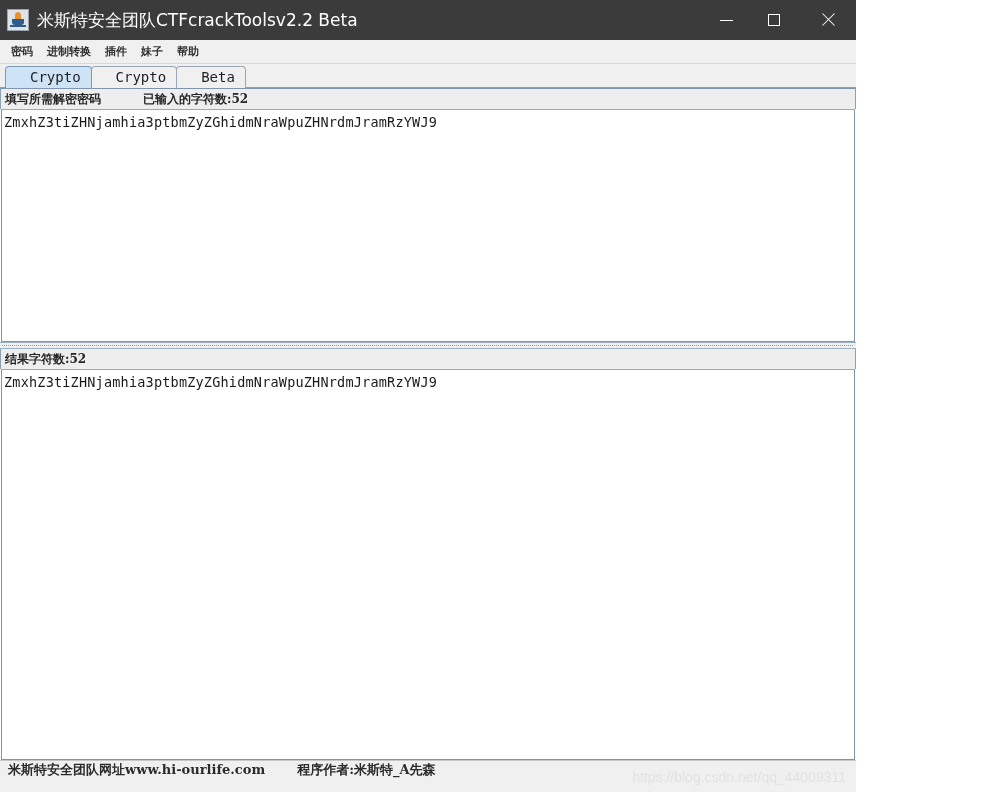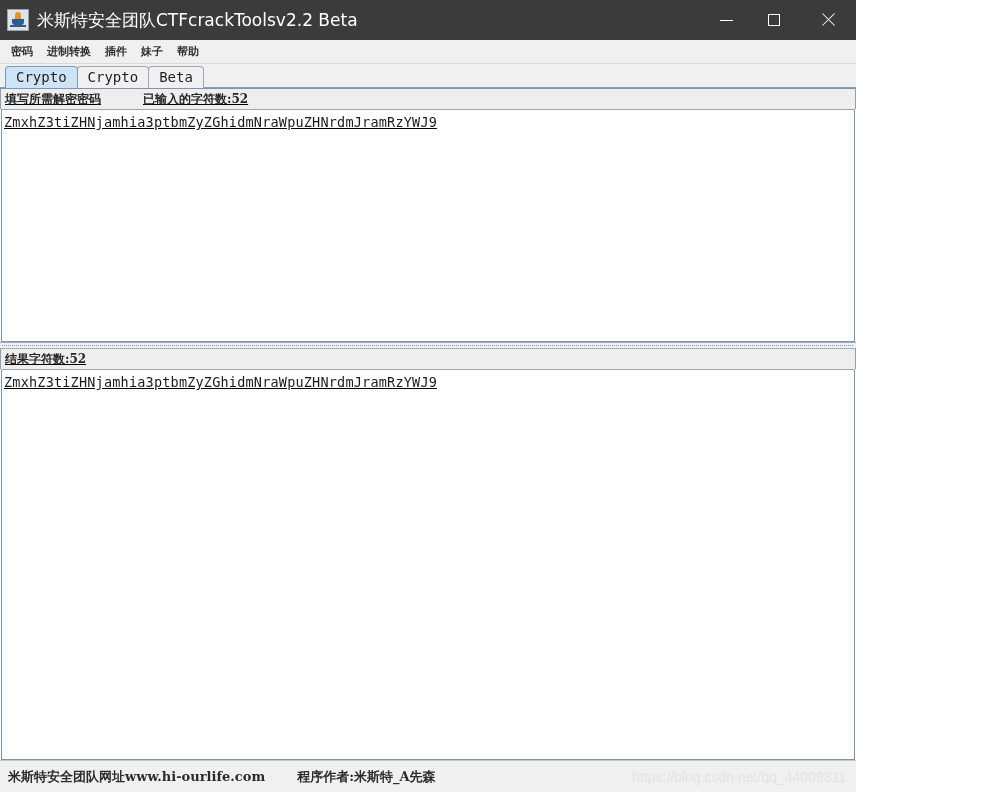--- a/index.html
+++ b/index.html
@@ -166,7 +166,7 @@
     font-family: "DejaVu Sans Mono", monospace;
     font-size: 14px;
     color: #1f1f1f;
-    padding: 2px 10px 3px 10px;
+    padding: 2px 10px 3px 24px;
     border: 1px solid #9ba7b5;
     border-bottom: none;
     border-radius: 4px 4px 0 0;

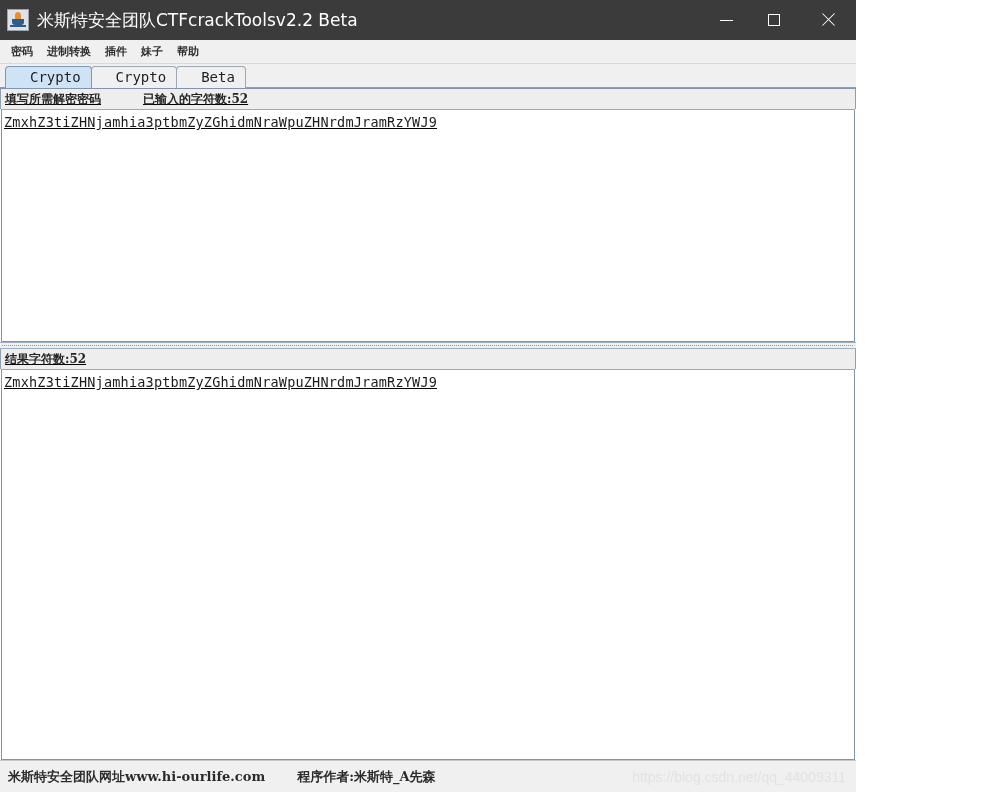--- a/index.html
+++ b/index.html
@@ -190,7 +190,6 @@
     background: #ffffff;
     border-top: 1px solid #7e95ad;
     min-height: 0;
-    text-decoration: underline;
   }
 
   .panel-input {

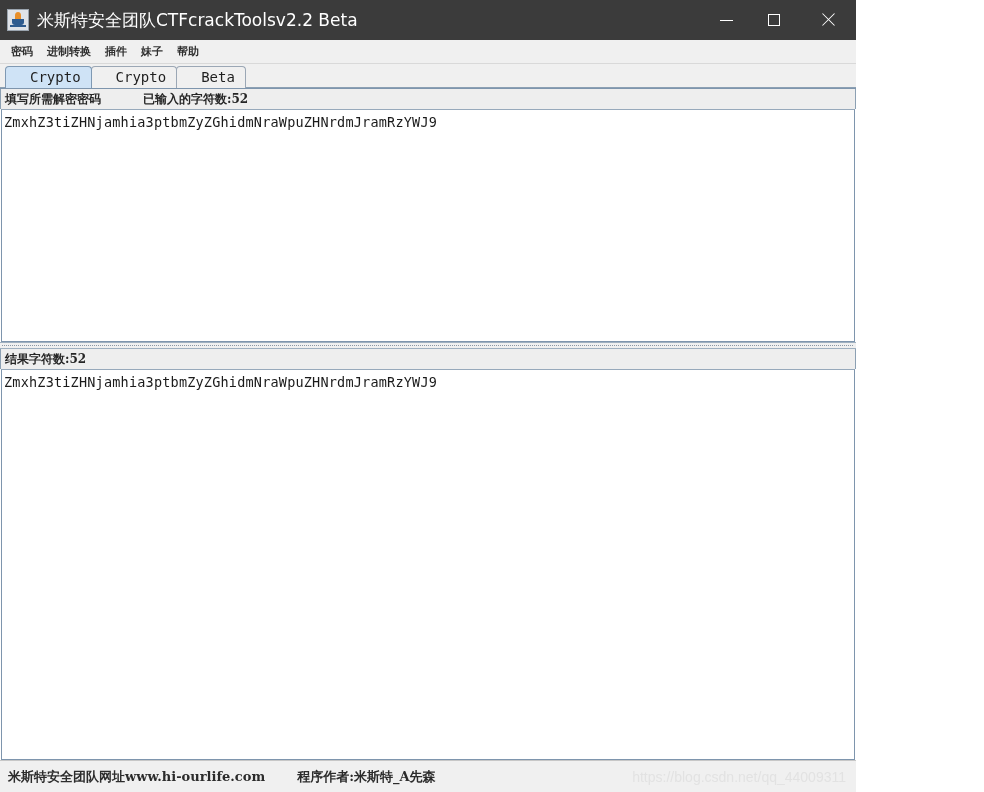--- a/index.html
+++ b/index.html
@@ -273,7 +273,6 @@
     height: 32px;
     background: #f0f0f0;
     display: flex;
-    align-items: center;
     flex: 0 0 auto;
     border-top: 1px solid #c7c7c7;
     box-sizing: border-box;

